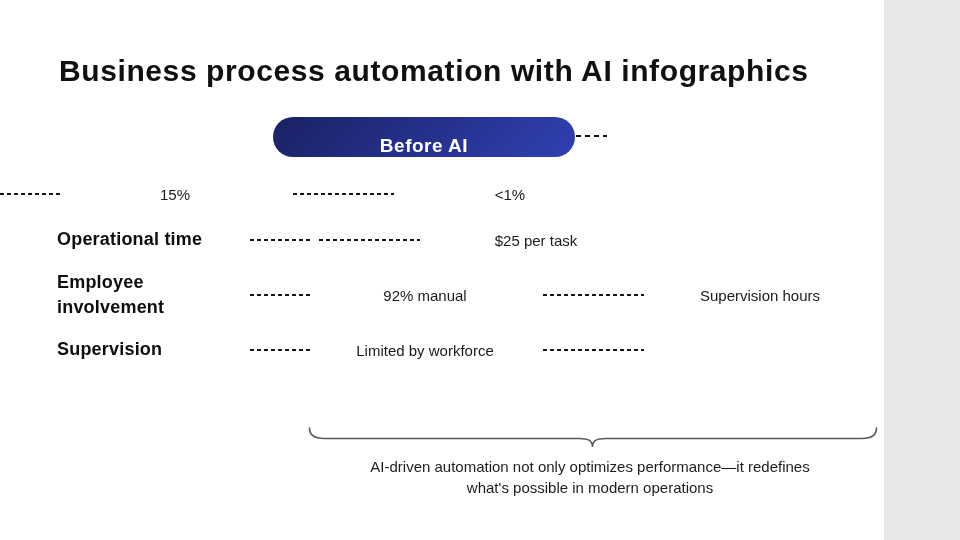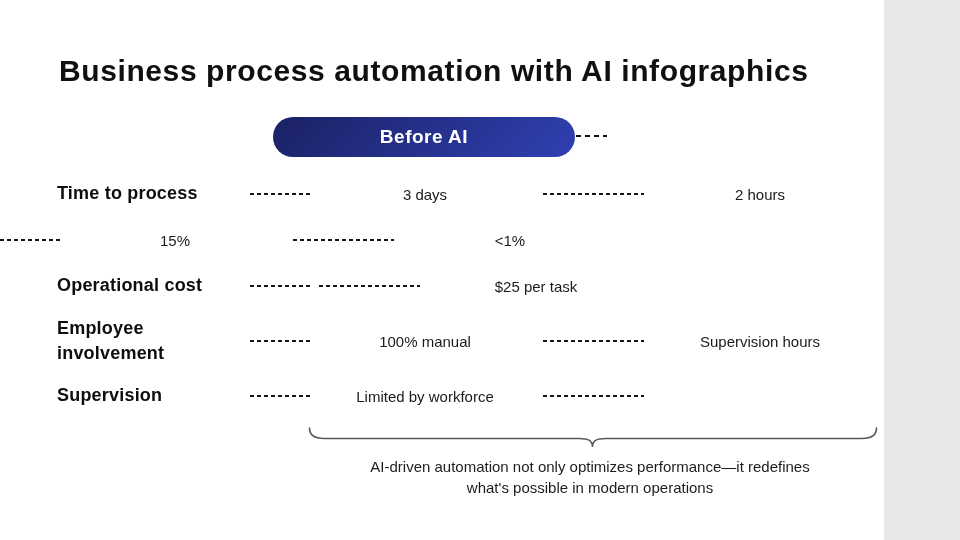--- a/index.html
+++ b/index.html
@@ -24,7 +24,7 @@
     position: absolute;
     top: 117px; height: 40px;
     border-radius: 20px;
-    display: flex; align-items: center; justify-content: center;
+    display: flex; align-items: flex-end; justify-content: center;
     color: #ffffff;
     font-size: 19px;
     font-weight: bold;

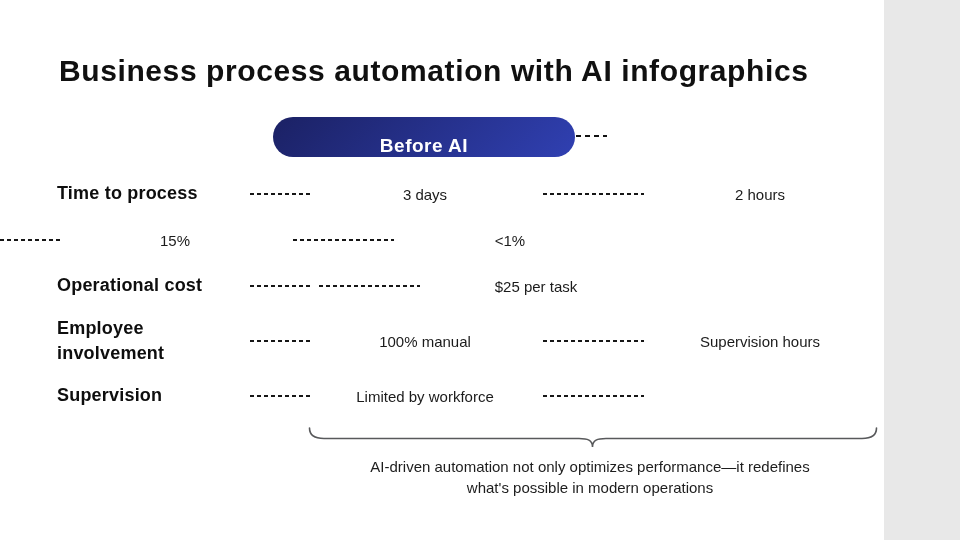--- a/index.html
+++ b/index.html
@@ -80,17 +80,6 @@
 
   <div class="rows">
 
-    <div class="row">
-      <div class="cell-label">Time to process</div>
-      <div class="cell-dash1">
-          <div class="dashline"></div>
-        </div>
-      <div class="cell-val1">3 days</div>
-      <div class="cell-dash2">
-          <div class="dashline"></div>
-        </div>
-      <div class="cell-val2">2 hours</div>
-    </div>
 
     <div class="row">
       <div class="cell-dash1">

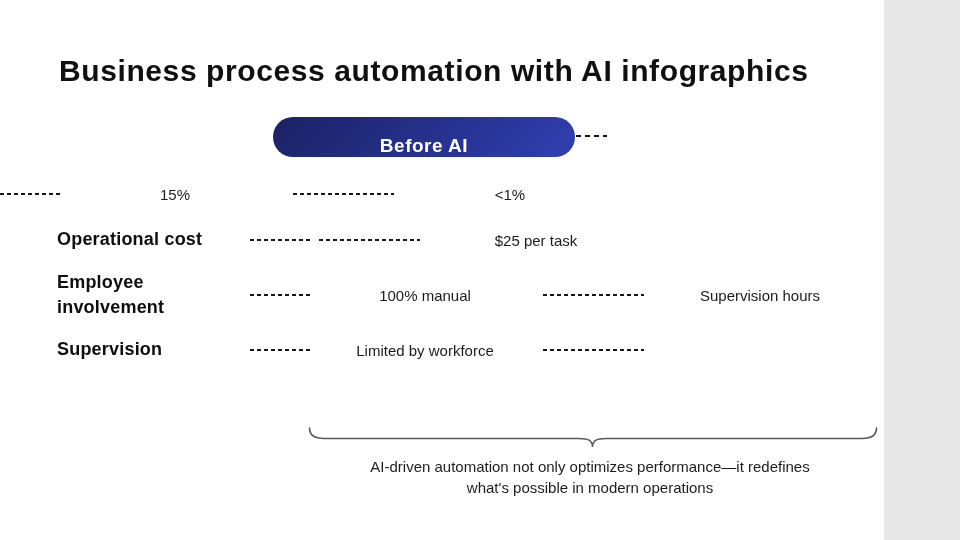--- a/index.html
+++ b/index.html
@@ -93,7 +93,7 @@
     </div>
 
     <div class="row">
-      <div class="cell-label">Operational cost</div>
+      <div class="cell-label">Operational time</div>
       <div class="cell-dash1">
           <div class="dashline"></div>
         </div>

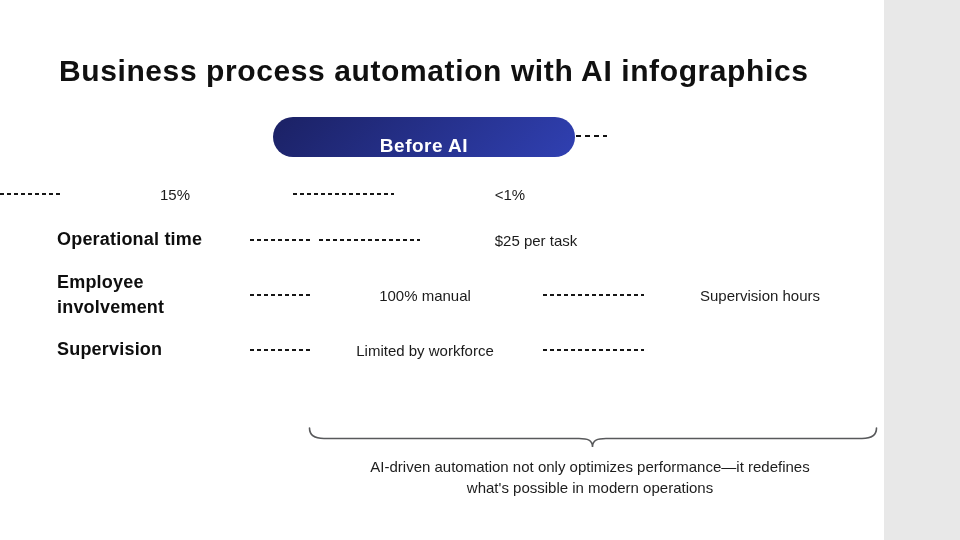--- a/index.html
+++ b/index.html
@@ -108,7 +108,7 @@
       <div class="cell-dash1">
           <div class="dashline"></div>
         </div>
-      <div class="cell-val1">100% manual</div>
+      <div class="cell-val1">92% manual</div>
       <div class="cell-dash2">
           <div class="dashline"></div>
         </div>

